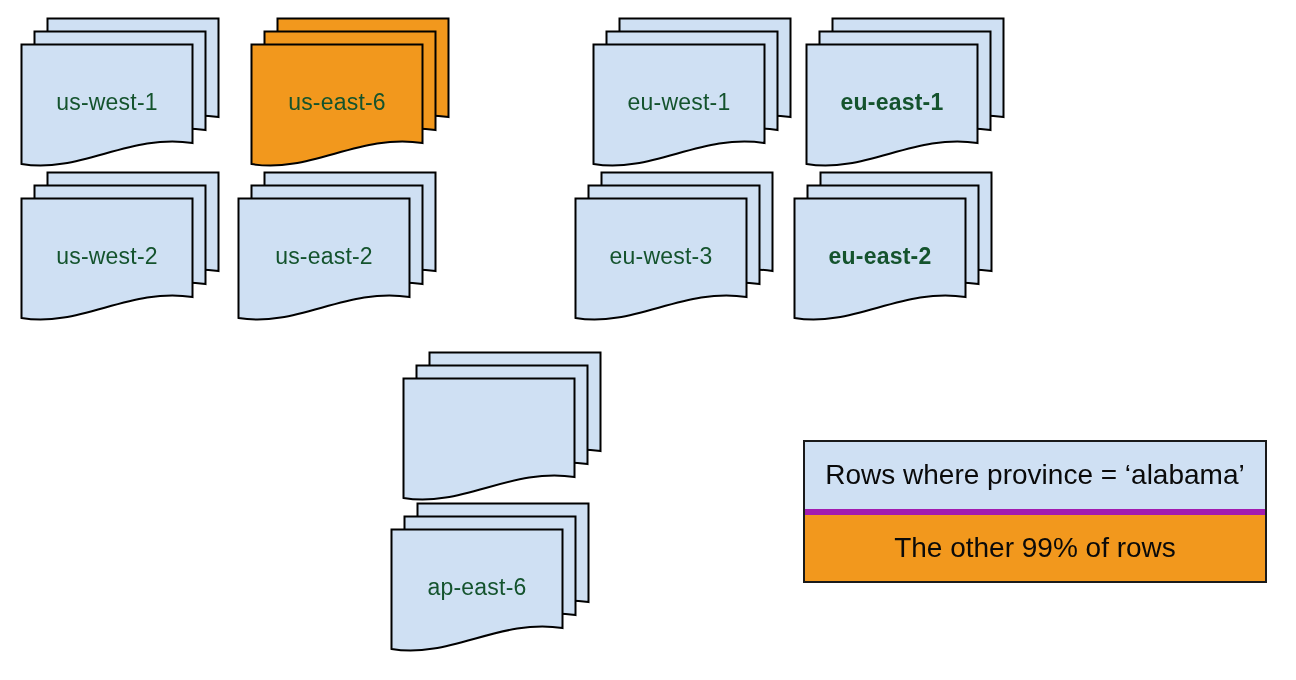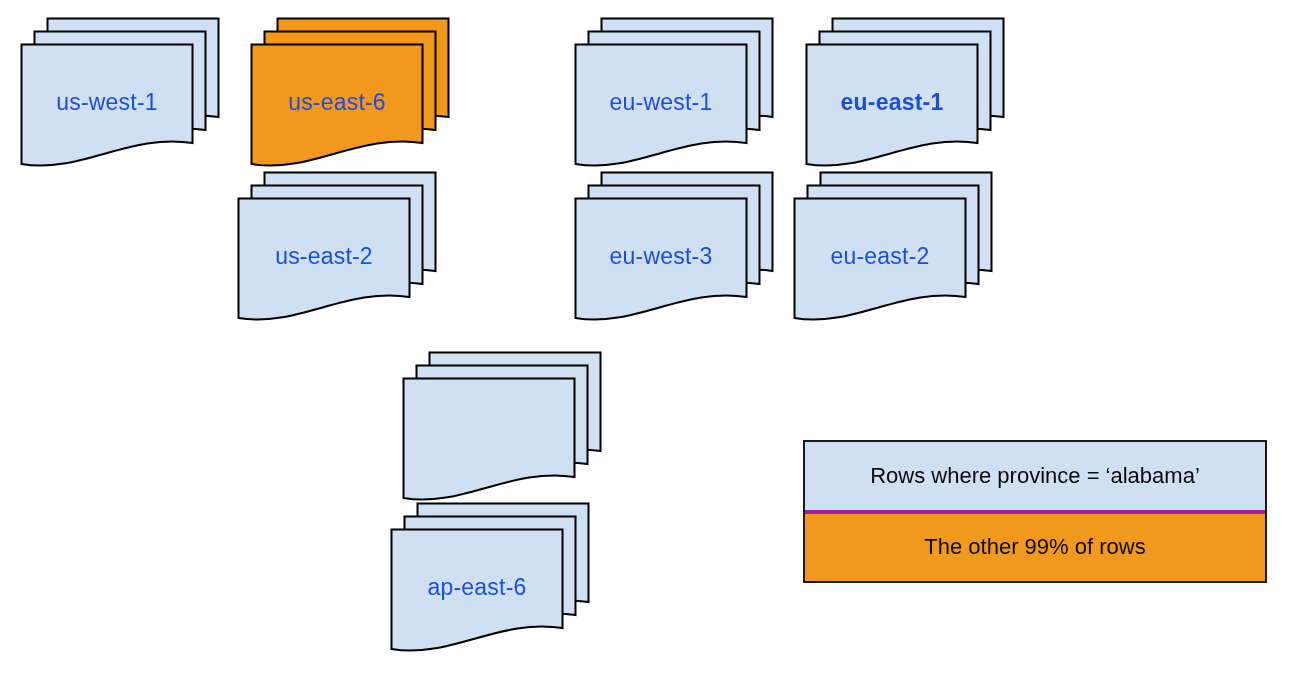--- a/index.html
+++ b/index.html
@@ -46,7 +46,7 @@
     align-items: center;
     justify-content: center;
     font-size: 23px;
-    color: #1d4ed8;
+    color: #14532d;
     letter-spacing: 0.2px;
     pointer-events: none;
   }

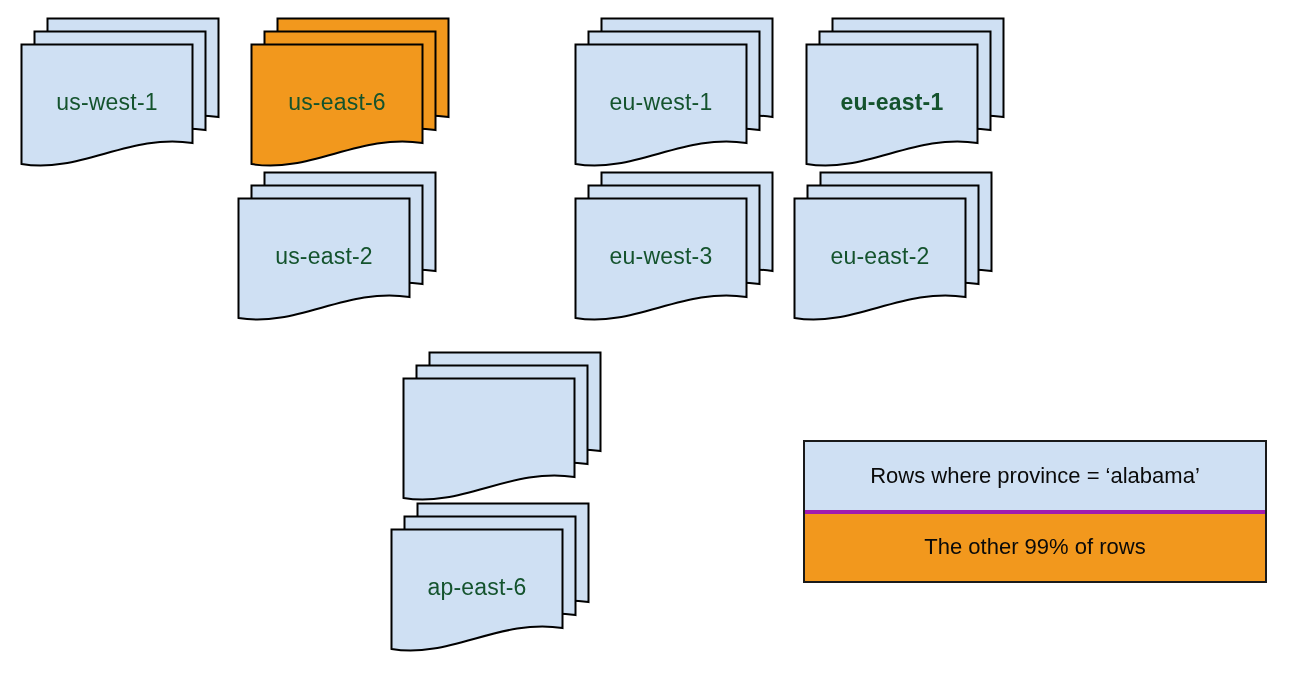--- a/index.html
+++ b/index.html
@@ -108,7 +108,7 @@
       </svg>
     <span class="doc-label">us-east-6</span>
   </div>
-  <div class="stack" style="left:574px; top:17px;" data-variant="blue">
+  <div class="stack" style="left:592px; top:17px;" data-variant="blue">
       <svg class="doc" width="174" height="128" viewBox="0 0 174 128">
         <path d="M 1.5 1.5 H 172.5 V 100 C 110 90, 60 131, 1.5 121 Z"></path>
       </svg>

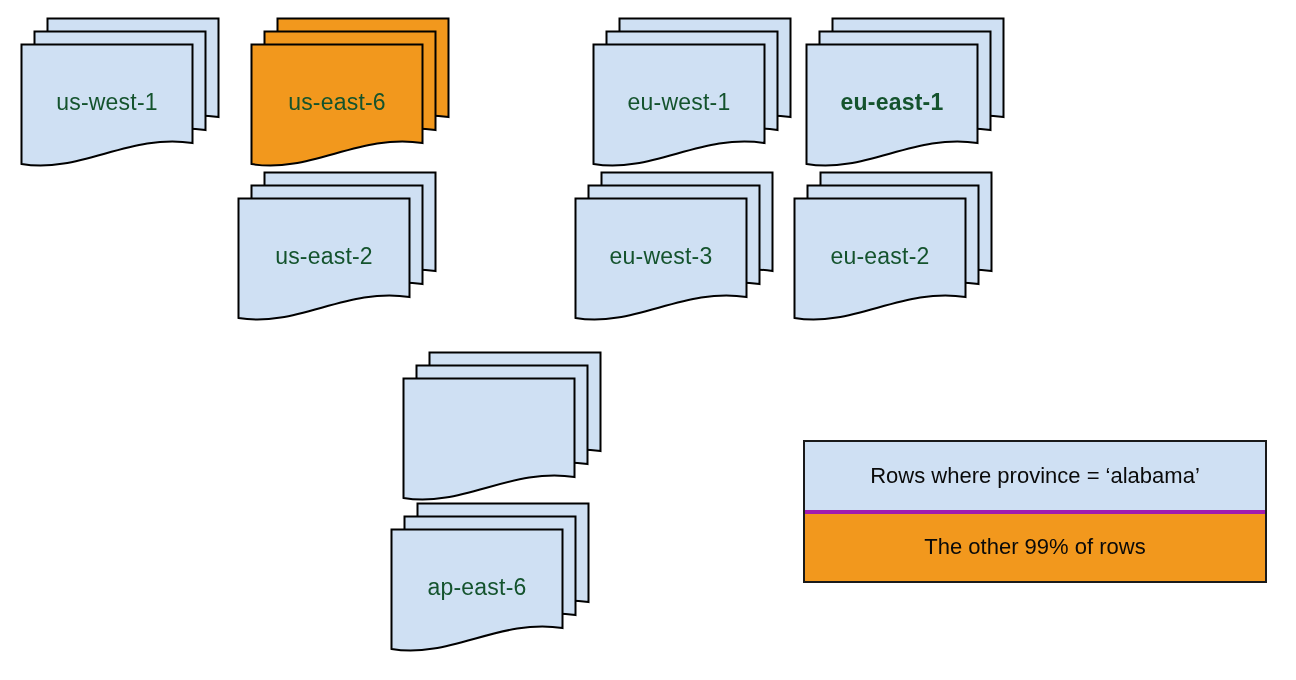--- a/index.html
+++ b/index.html
@@ -133,6 +133,18 @@
     <span class="doc-label">eu-east-1</span>
   </div>
 
+  <div class="stack" style="left:20px;  top:171px;" data-variant="blue">
+      <svg class="doc" width="174" height="128" viewBox="0 0 174 128">
+        <path d="M 1.5 1.5 H 172.5 V 100 C 110 90, 60 131, 1.5 121 Z"></path>
+      </svg>
+      <svg class="doc" width="174" height="128" viewBox="0 0 174 128">
+        <path d="M 1.5 1.5 H 172.5 V 100 C 110 90, 60 131, 1.5 121 Z"></path>
+      </svg>
+      <svg class="doc" width="174" height="128" viewBox="0 0 174 128">
+        <path d="M 1.5 1.5 H 172.5 V 100 C 110 90, 60 131, 1.5 121 Z"></path>
+      </svg>
+    <span class="doc-label">us-west-2</span>
+  </div>
   <div class="stack" style="left:237px; top:171px;text-align:center;" data-variant="blue">
       <svg class="doc" width="174" height="128" viewBox="0 0 174 128">
         <path d="M 1.5 1.5 H 172.5 V 100 C 110 90, 60 131, 1.5 121 Z"></path>

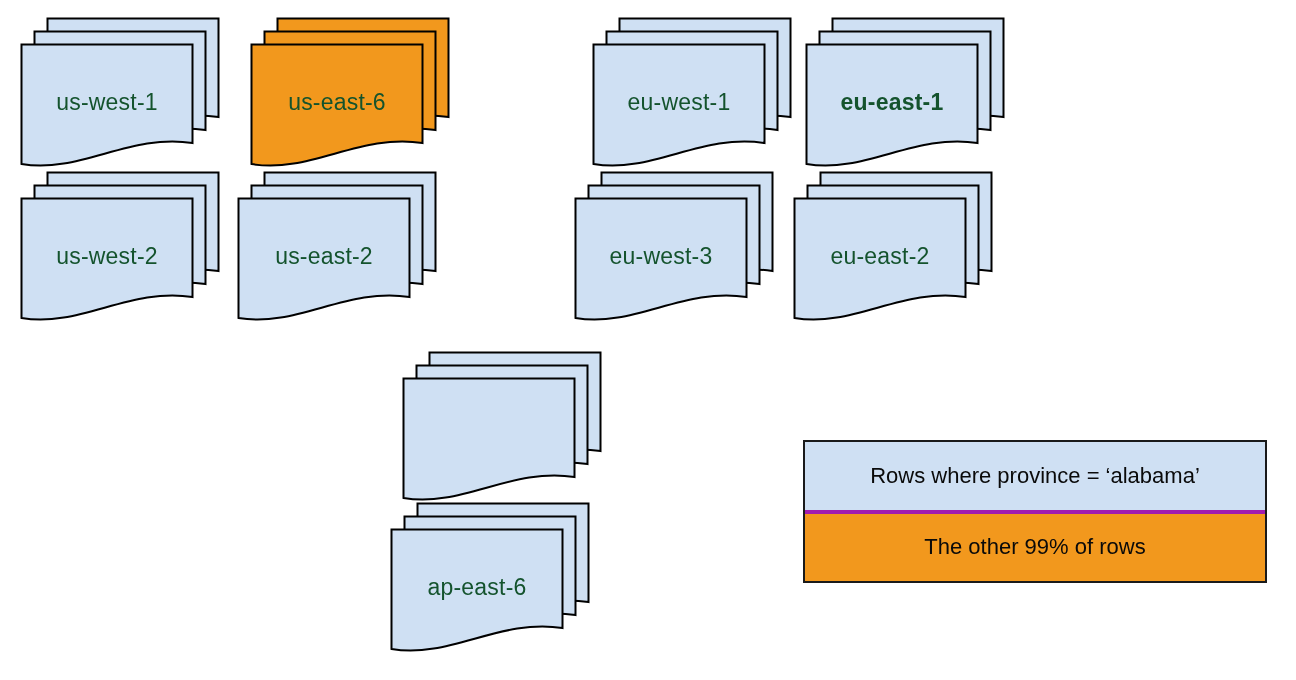--- a/index.html
+++ b/index.html
@@ -169,7 +169,7 @@
       </svg>
     <span class="doc-label">eu-west-3</span>
   </div>
-  <div class="stack" style="left:793px; top:171px;" data-variant="blue">
+  <div class="stack" style="left:793px; top:171px;font-weight:bold;" data-variant="blue">
       <svg class="doc" width="174" height="128" viewBox="0 0 174 128">
         <path d="M 1.5 1.5 H 172.5 V 100 C 110 90, 60 131, 1.5 121 Z"></path>
       </svg>

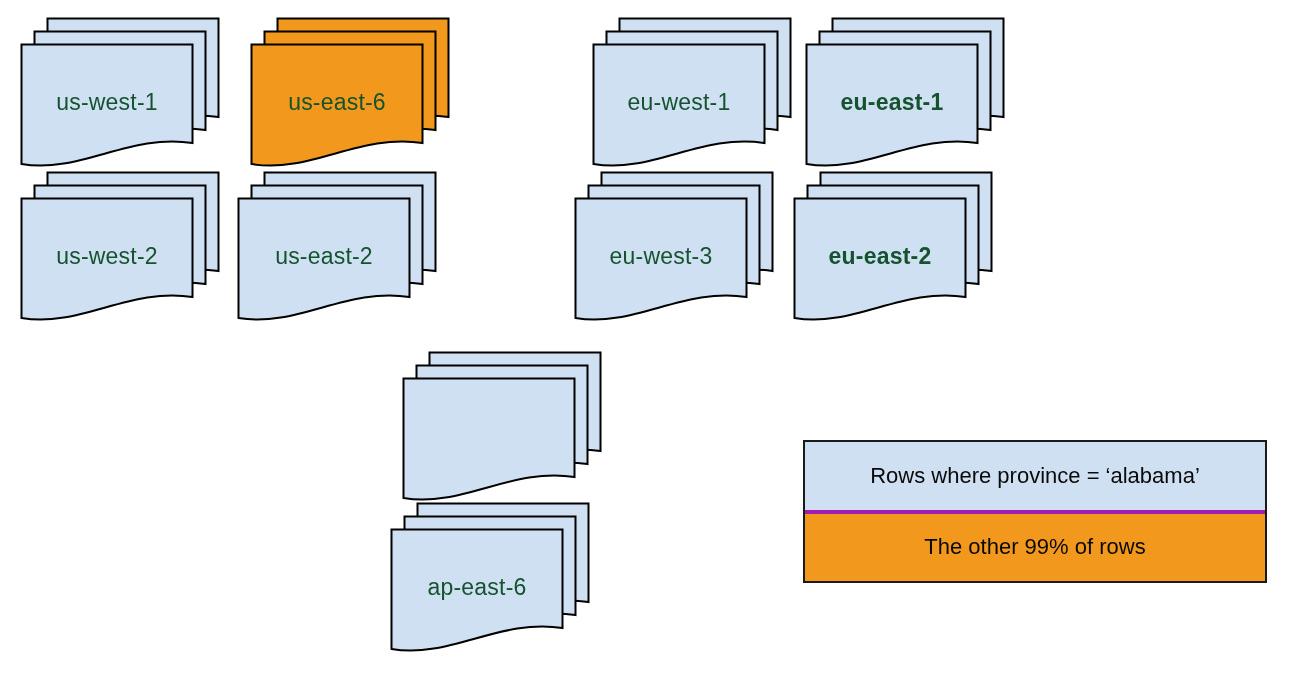--- a/index.html
+++ b/index.html
@@ -67,7 +67,7 @@
     display: flex;
     align-items: center;
     justify-content: center;
-    font-size: 22px;
+    font-size: 28px;
     color: #0a0a0a;
     background: var(--doc-blue, #cfe0f3);
   }

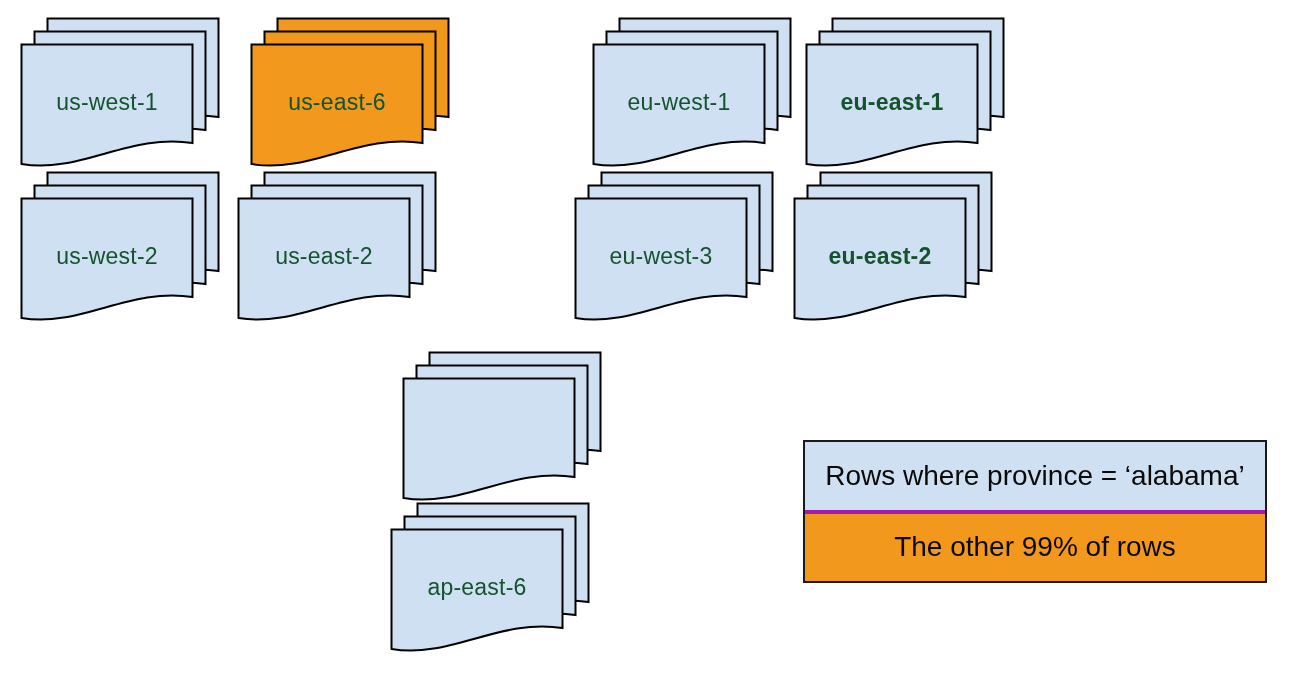--- a/index.html
+++ b/index.html
@@ -72,7 +72,7 @@
     background: var(--doc-blue, #cfe0f3);
   }
   .legend-row + .legend-row {
-    border-top: 4px solid #a21caf;
+    border-top: 6px solid #a21caf;
     align-items: center;
   }
   .legend-row[data-variant="orange"] {

